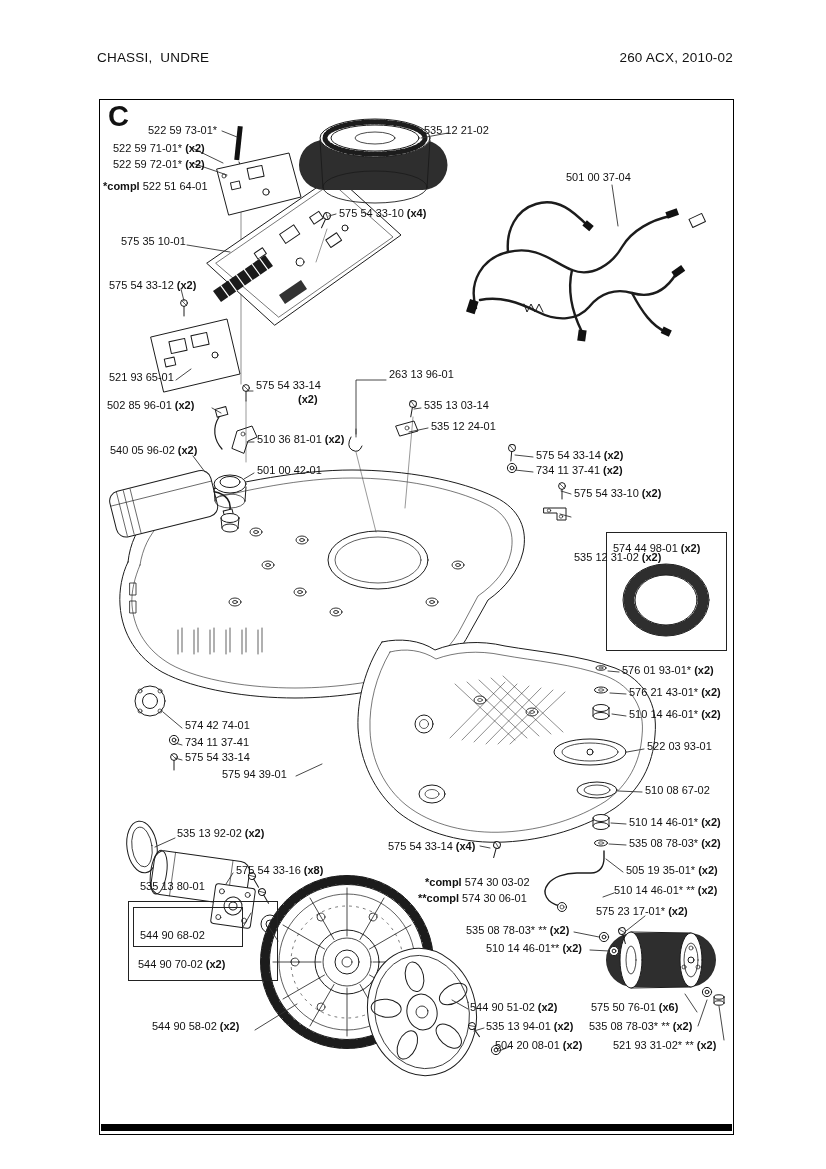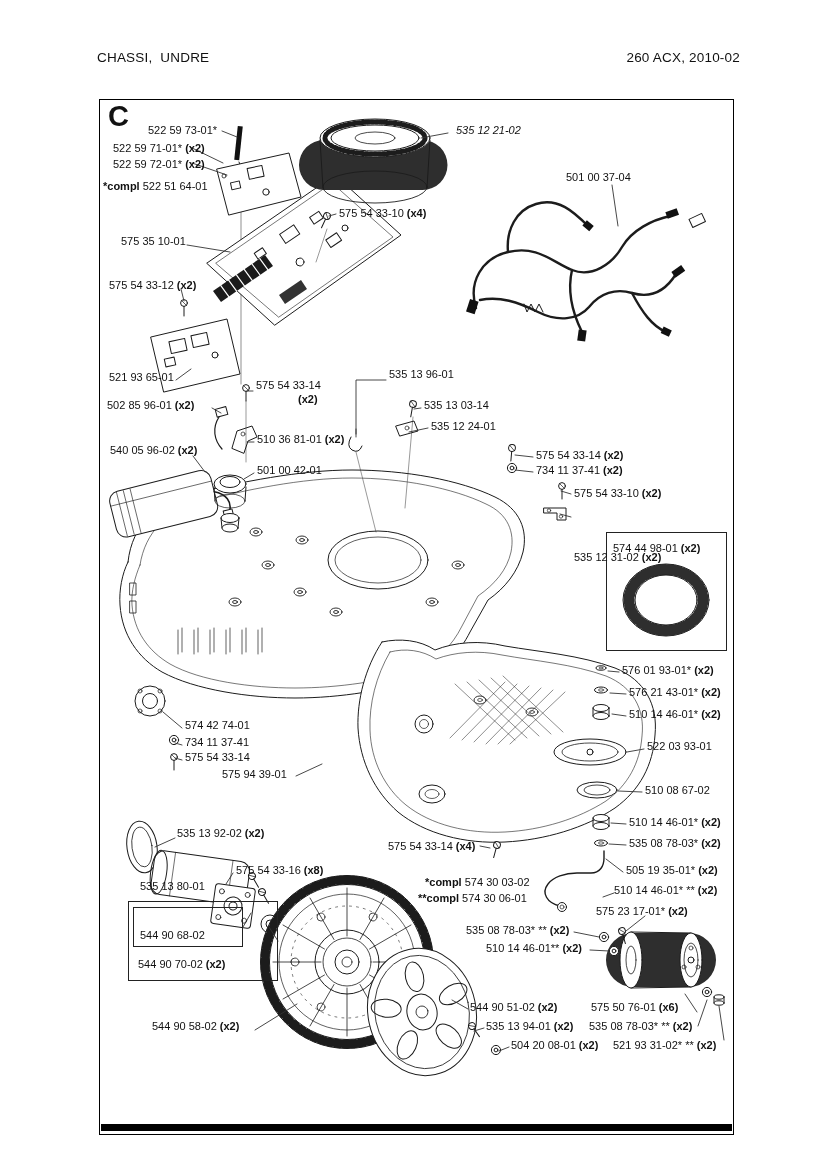--- a/index.html
+++ b/index.html
@@ -8,7 +8,7 @@
   .page { position:relative; width:823px; height:1169px; background:#fff; overflow:hidden; }
   .hdr { position:absolute; top:50px; font-size:13.5px; letter-spacing:.2px; white-space:pre; }
   #hdrL { left:97px; }
-  #hdrR { right:83px;text-align:center; }
+  #hdrR { right:90px;text-align:center; }
   .frame { position:absolute; left:99px; top:99px; width:635px; height:1036px; border:1.5px solid #000; }
   .bottombar { position:absolute; left:101px; top:1124px; width:631px; height:7px; background:#000; }
   .sectionC { position:absolute; left:108px; top:100px; font-size:29px; font-weight:600; }

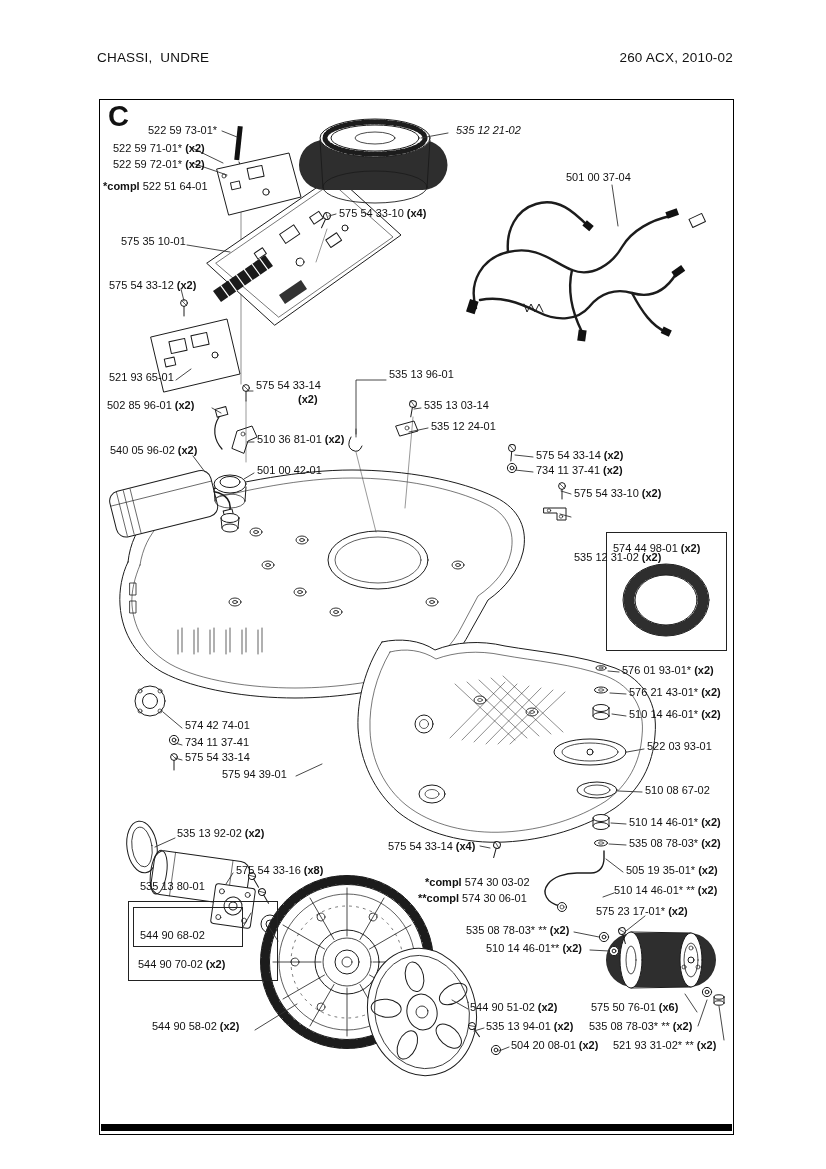--- a/index.html
+++ b/index.html
@@ -465,7 +465,7 @@
       <div class="part-label" style="left: 110px; top: 444px;"><span>540 05 96-02</span><b class="qty">(x2)</b></div>
       <div class="part-label" style="left: 257px; top: 433px; text-align: center;"><span>510 36 81-01</span><b class="qty">(x2)</b></div>
       <div class="part-label" style="left: 257px; top: 464px;"><span>501 00 42-01</span></div>
-      <div class="part-label" style="left: 456px; top: 124px; font-style: italic;"><span>535 12 21-02</span></div>
+      <div class="part-label" style="left: 424px; top: 124px;"><span>535 12 21-02</span></div>
       <div class="part-label" style="left: 339px; top: 207px;"><span>575 54 33-10</span><b class="qty">(x4)</b></div>
       <div class="part-label" style="left: 566px; top: 171px;"><span>501 00 37-04</span></div>
       <div class="part-label" style="left: 389px; top: 368px;"><span>535 13 96-01</span></div>

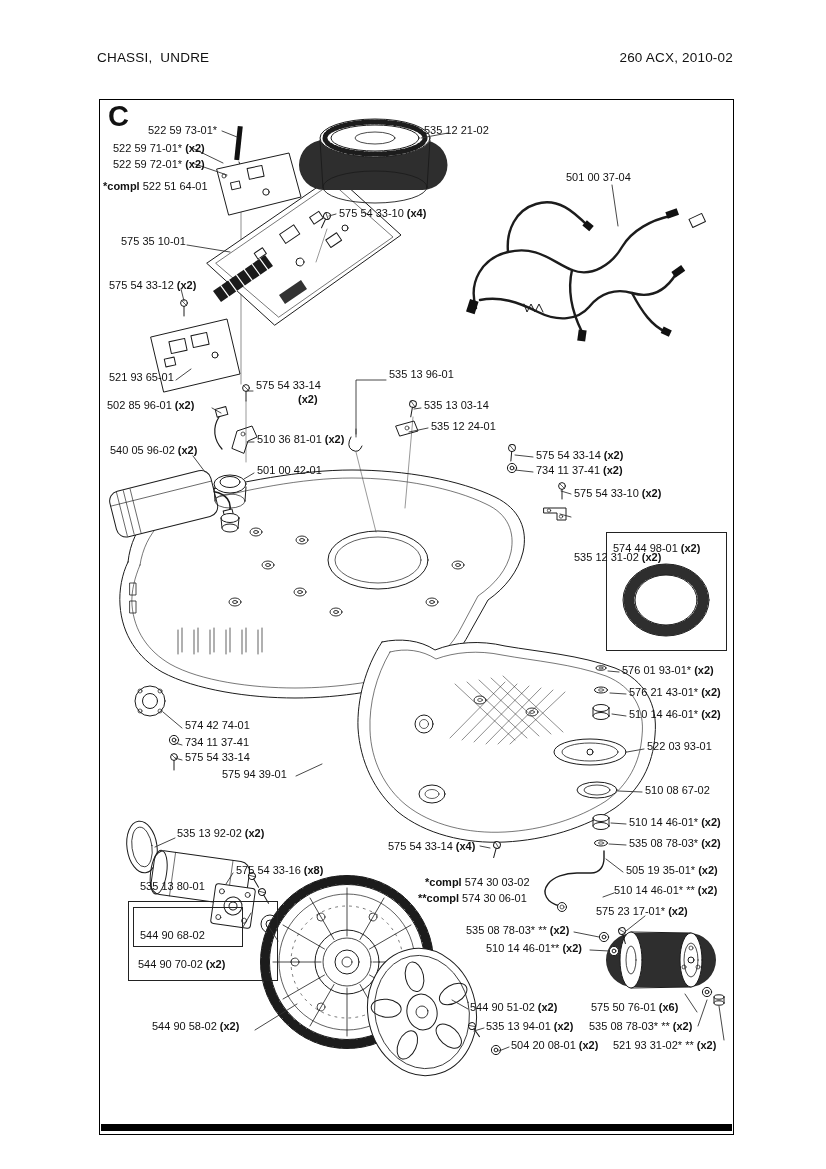--- a/index.html
+++ b/index.html
@@ -468,7 +468,7 @@
       <div class="part-label" style="left: 424px; top: 124px;"><span>535 12 21-02</span></div>
       <div class="part-label" style="left: 339px; top: 207px;"><span>575 54 33-10</span><b class="qty">(x4)</b></div>
       <div class="part-label" style="left: 566px; top: 171px;"><span>501 00 37-04</span></div>
-      <div class="part-label" style="left: 389px; top: 368px;"><span>535 13 96-01</span></div>
+      <div class="part-label" style="left: 389px; top: 368px;"><span>263 13 96-01</span></div>
       <div class="part-label" style="left: 424px; top: 399px;"><span>535 13 03-14</span></div>
       <div class="part-label" style="left: 431px; top: 420px;"><span>535 12 24-01</span></div>
       <div class="part-label" style="left: 536px; top: 449px;"><span>575 54 33-14</span><b class="qty">(x2)</b></div>

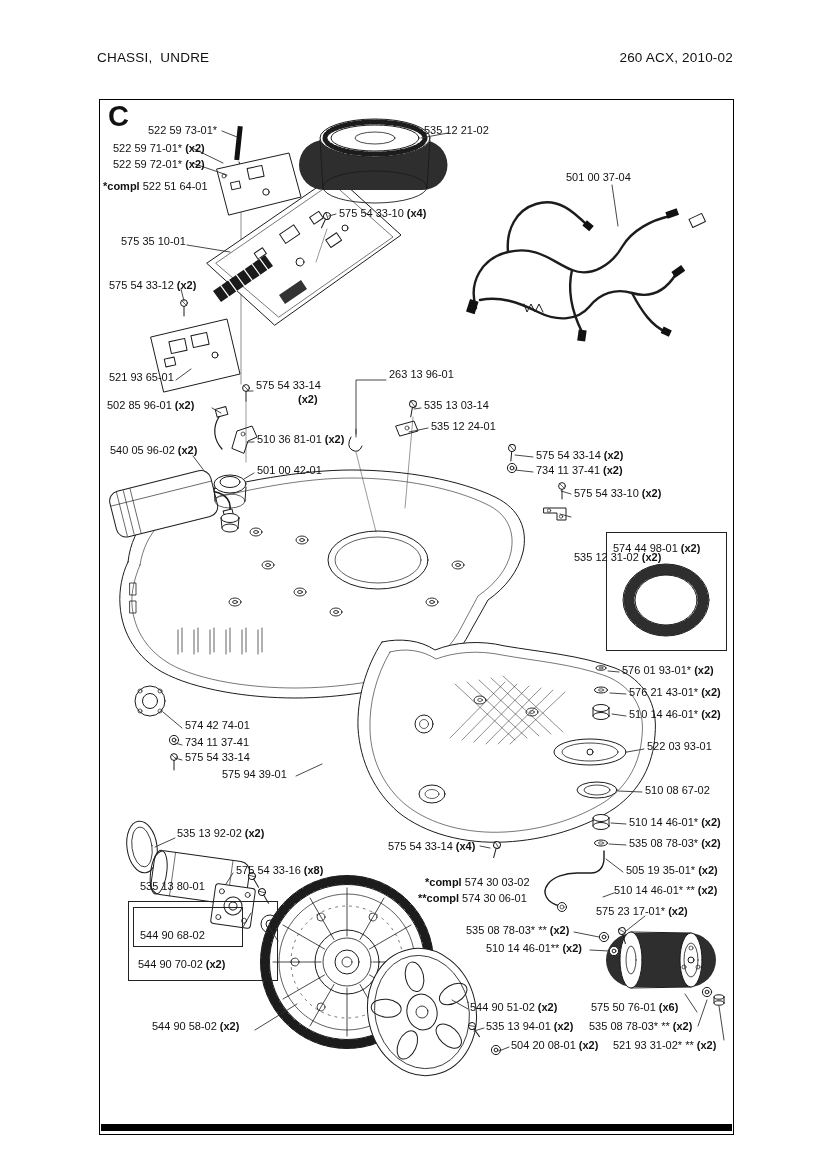--- a/index.html
+++ b/index.html
@@ -503,7 +503,7 @@
       <div class="part-label" style="left: 486px; top: 942px;"><span>510 14 46-01**</span><b class="qty">(x2)</b></div>
       <div class="part-label" style="left: 470px; top: 1001px;"><span>544 90 51-02</span><b class="qty">(x2)</b></div>
       <div class="part-label" style="left: 486px; top: 1020px;"><span>535 13 94-01</span><b class="qty">(x2)</b></div>
-      <div class="part-label" style="left: 511px; top: 1039px;"><span>504 20 08-01</span><b class="qty">(x2)</b></div>
+      <div class="part-label" style="left: 495px; top: 1039px;"><span>504 20 08-01</span><b class="qty">(x2)</b></div>
       <div class="part-label" style="left: 591px; top: 1001px;"><span>575 50 76-01</span><b class="qty">(x6)</b></div>
       <div class="part-label" style="left: 589px; top: 1020px;"><span>535 08 78-03* **</span><b class="qty">(x2)</b></div>
       <div class="part-label" style="left: 613px; top: 1039px;"><span>521 93 31-02* **</span><b class="qty">(x2)</b></div>

